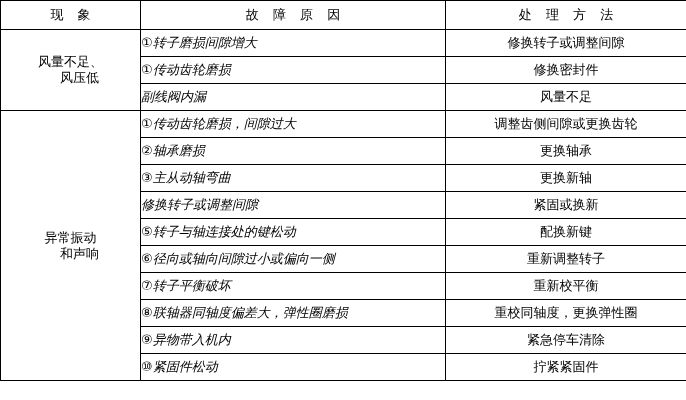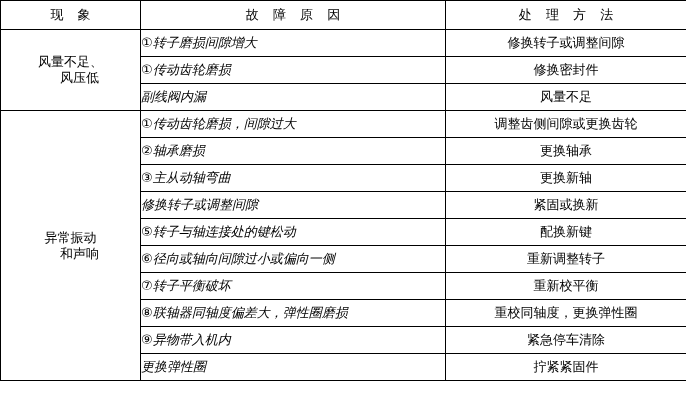--- a/index.html
+++ b/index.html
@@ -149,7 +149,7 @@
         <td class="cell-method">紧急停车清除</td>
       </tr>
       <tr>
-        <td class="cell-cause">更换弹性圈</td>
+        <td class="cell-cause">⑩紧固件松动</td>
         <td class="cell-method">拧紧紧固件</td>
       </tr>
 

